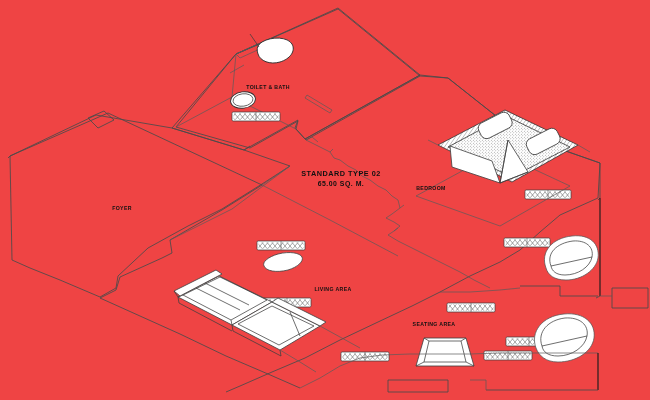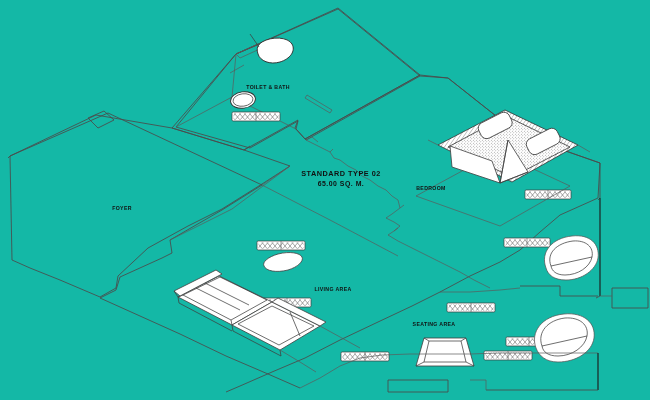--- a/index.html
+++ b/index.html
@@ -17,7 +17,7 @@
     position: relative;
     width: 650px;
     height: 400px;
-    background: #14b8a6;
+    background: #ef4444;
     text-align: center;
   }
   #plan-svg {

